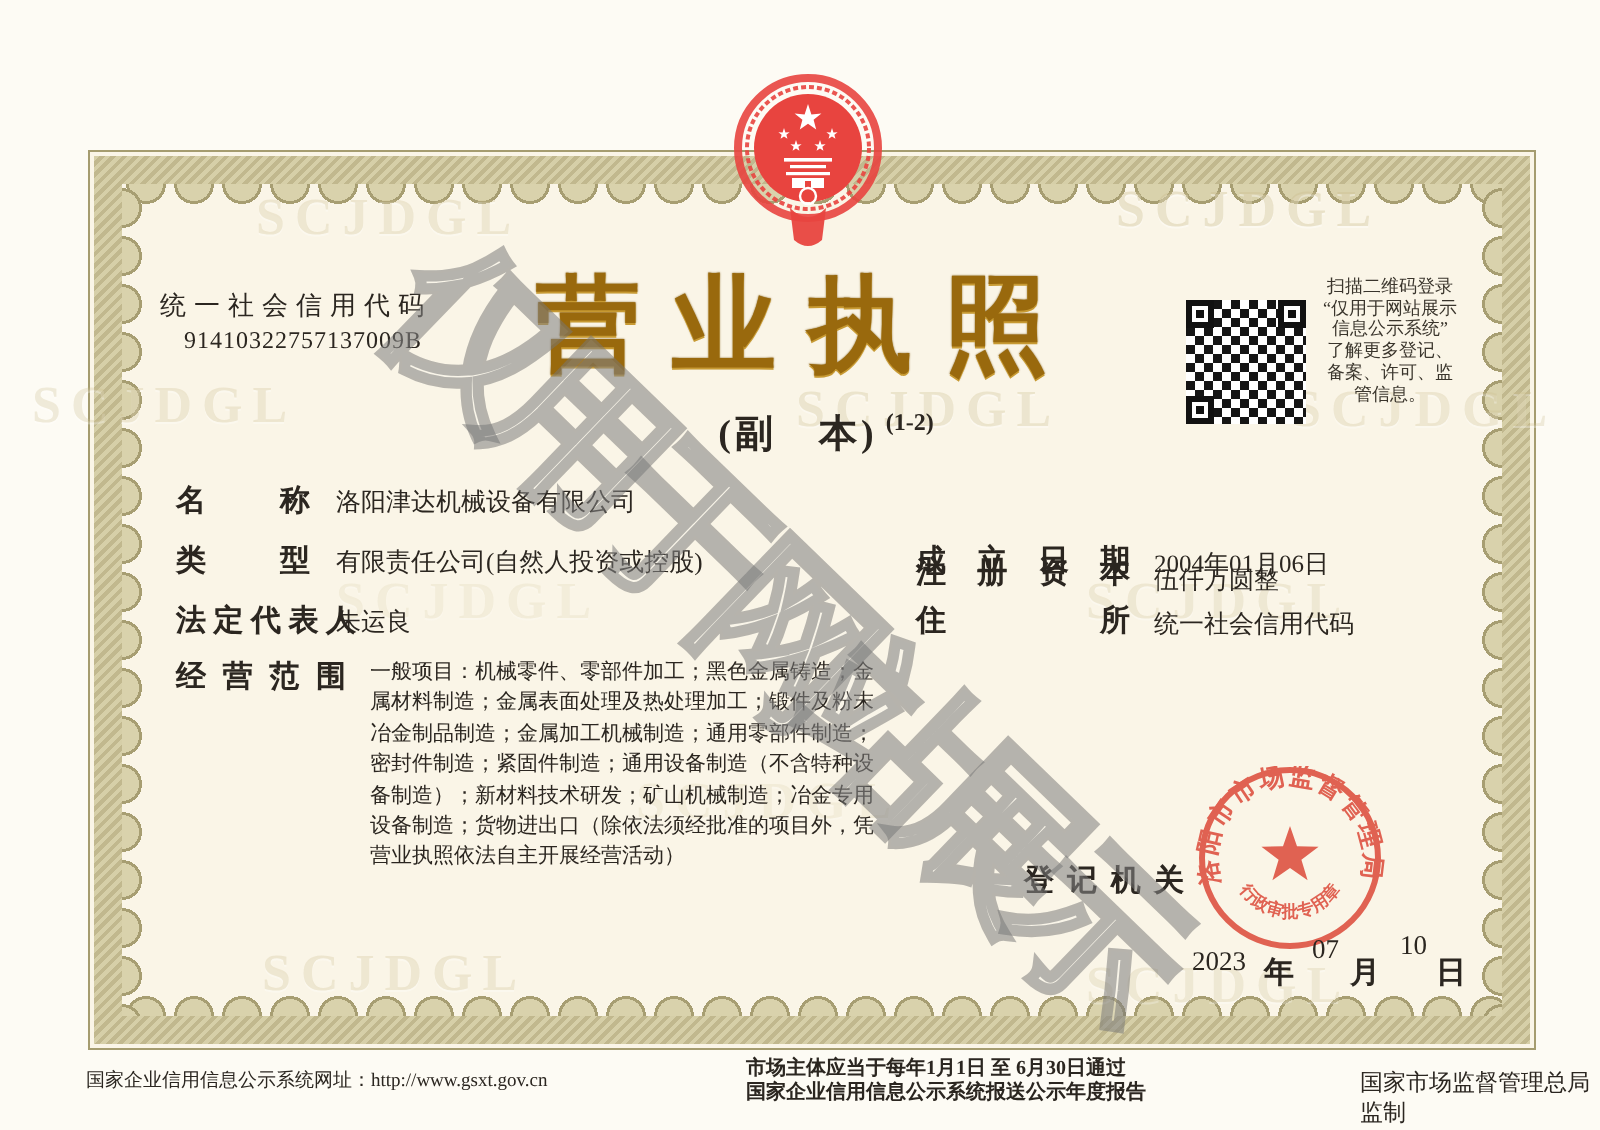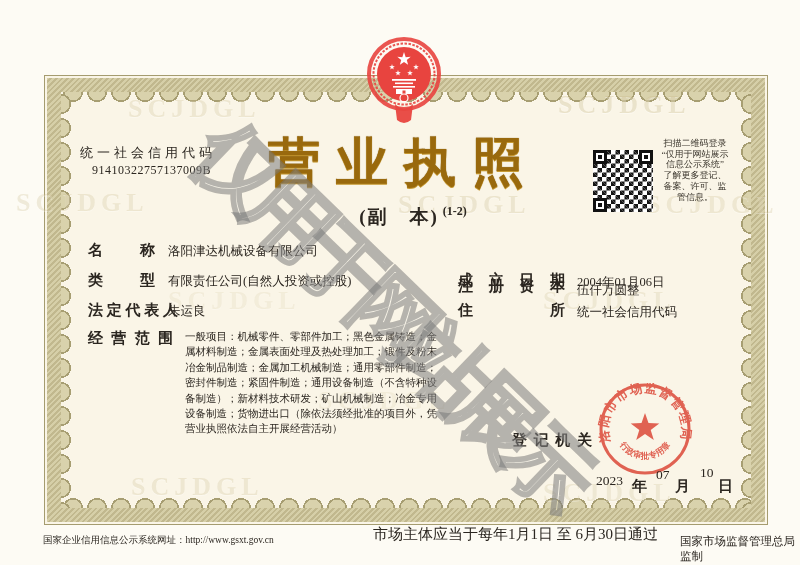--- a/index.html
+++ b/index.html
@@ -75,7 +75,7 @@
 
   
   .footer-left{left:43px;top:534px;font-size:9.5px;z-index:10;}
-  .footer-mid{left:373px;top:529px;font-size:15px;line-height:11.5px;z-index:10;}
+  .footer-mid{left:373px;top:529px;font-size:10px;line-height:11.5px;z-index:10;font-weight:bold;}
   .footer-right{left:680px;top:534px;font-size:11.5px;z-index:10;}
 
   

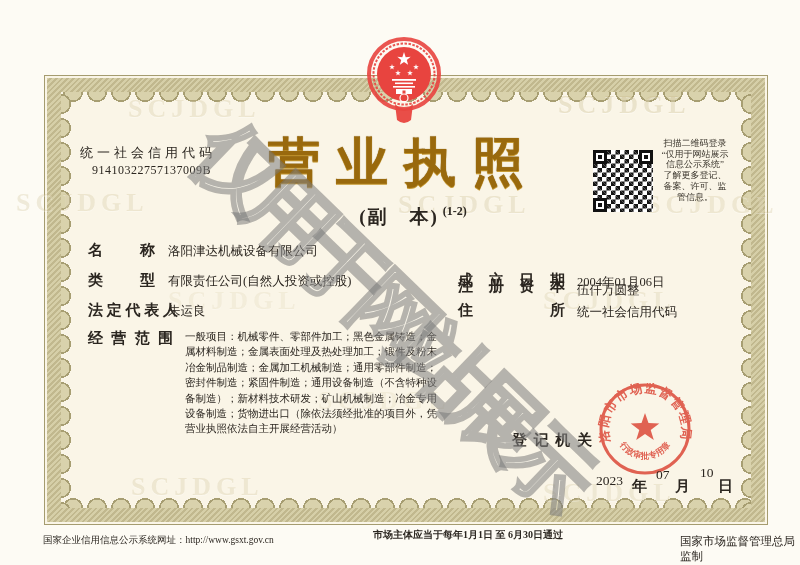--- a/index.html
+++ b/index.html
@@ -204,6 +204,7 @@
 <div class="abs footer-left">国家企业信用信息公示系统网址：http://www.gsxt.gov.cn</div>
 <div class="abs footer-mid">
   <div>市场主体应当于每年1月1日 至 6月30日通过</div>
+  <div>国家企业信用信息公示系统报送公示年度报告</div>
 </div>
 <div class="abs footer-right">国家市场监督管理总局监制</div>
 

